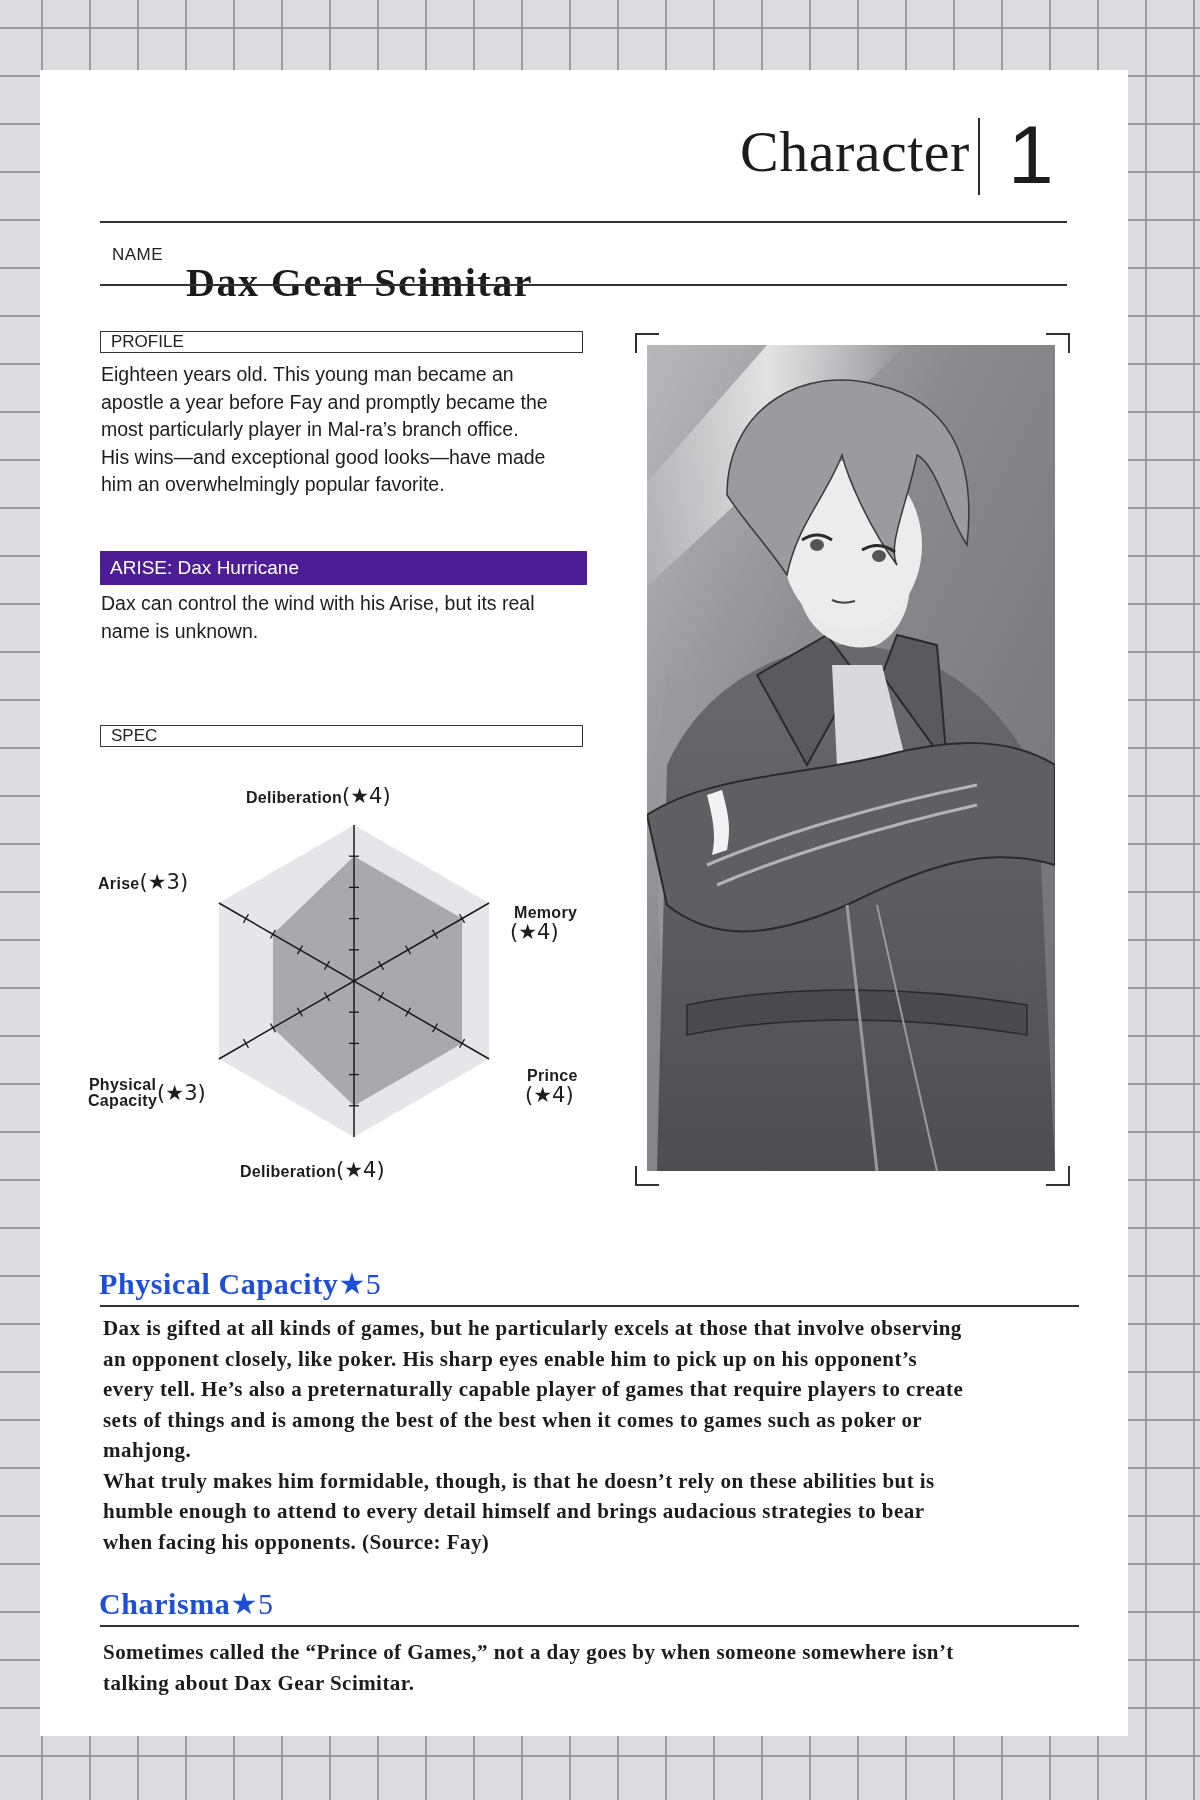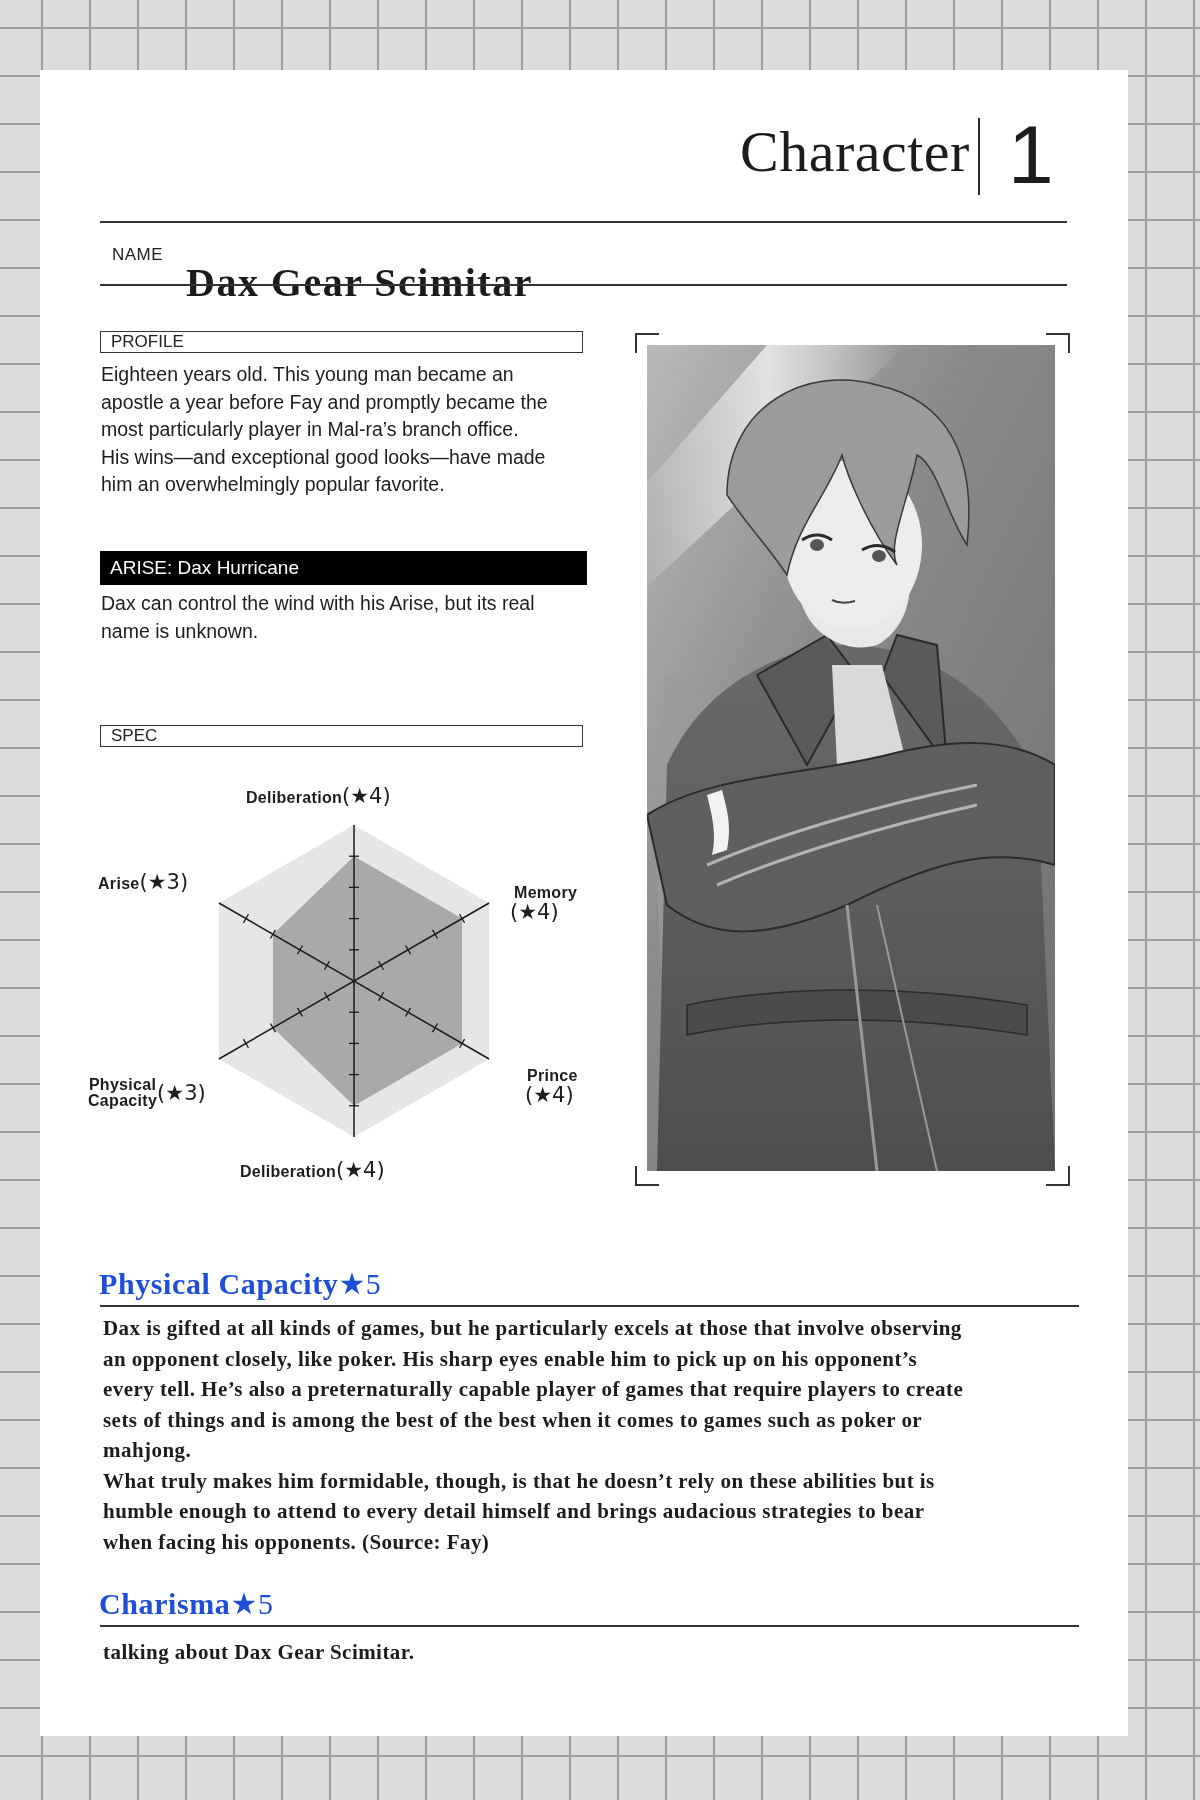--- a/index.html
+++ b/index.html
@@ -23,7 +23,7 @@
   .name-label { left:112px; top:245px; font-size:17px; color:#222; letter-spacing:0.5px; }
   .name-value { left:186px; top:229px; font-size:40px; font-weight:700; color:#1b1b1b; letter-spacing:1.5px; line-height:1.1;margin-top:32px; }
   .box-label { border:1.5px solid #333; height:22px; box-sizing:border-box; font-size:17px; line-height:19px; padding-left:10px; color:#222; }
-  .dark-label { background:#000000; color:#fff; height:34px; font-size:19px; line-height:34px; padding-left:10px; box-sizing:border-box; }
+  .dark-label { background:#4c1d95; color:#fff; height:34px; font-size:19px; line-height:34px; padding-left:10px; box-sizing:border-box; }
   .para { font-size:19.5px; line-height:27.5px; color:#1d1d1d; }
   .spec-label { font-size:16px; font-weight:700; color:#1d1d1d; white-space:nowrap; letter-spacing:0.3px; }
   .spec-rating { font-size:21px; font-weight:400; color:#1d1d1d; font-family:"DejaVu Sans","Liberation Sans",sans-serif; }

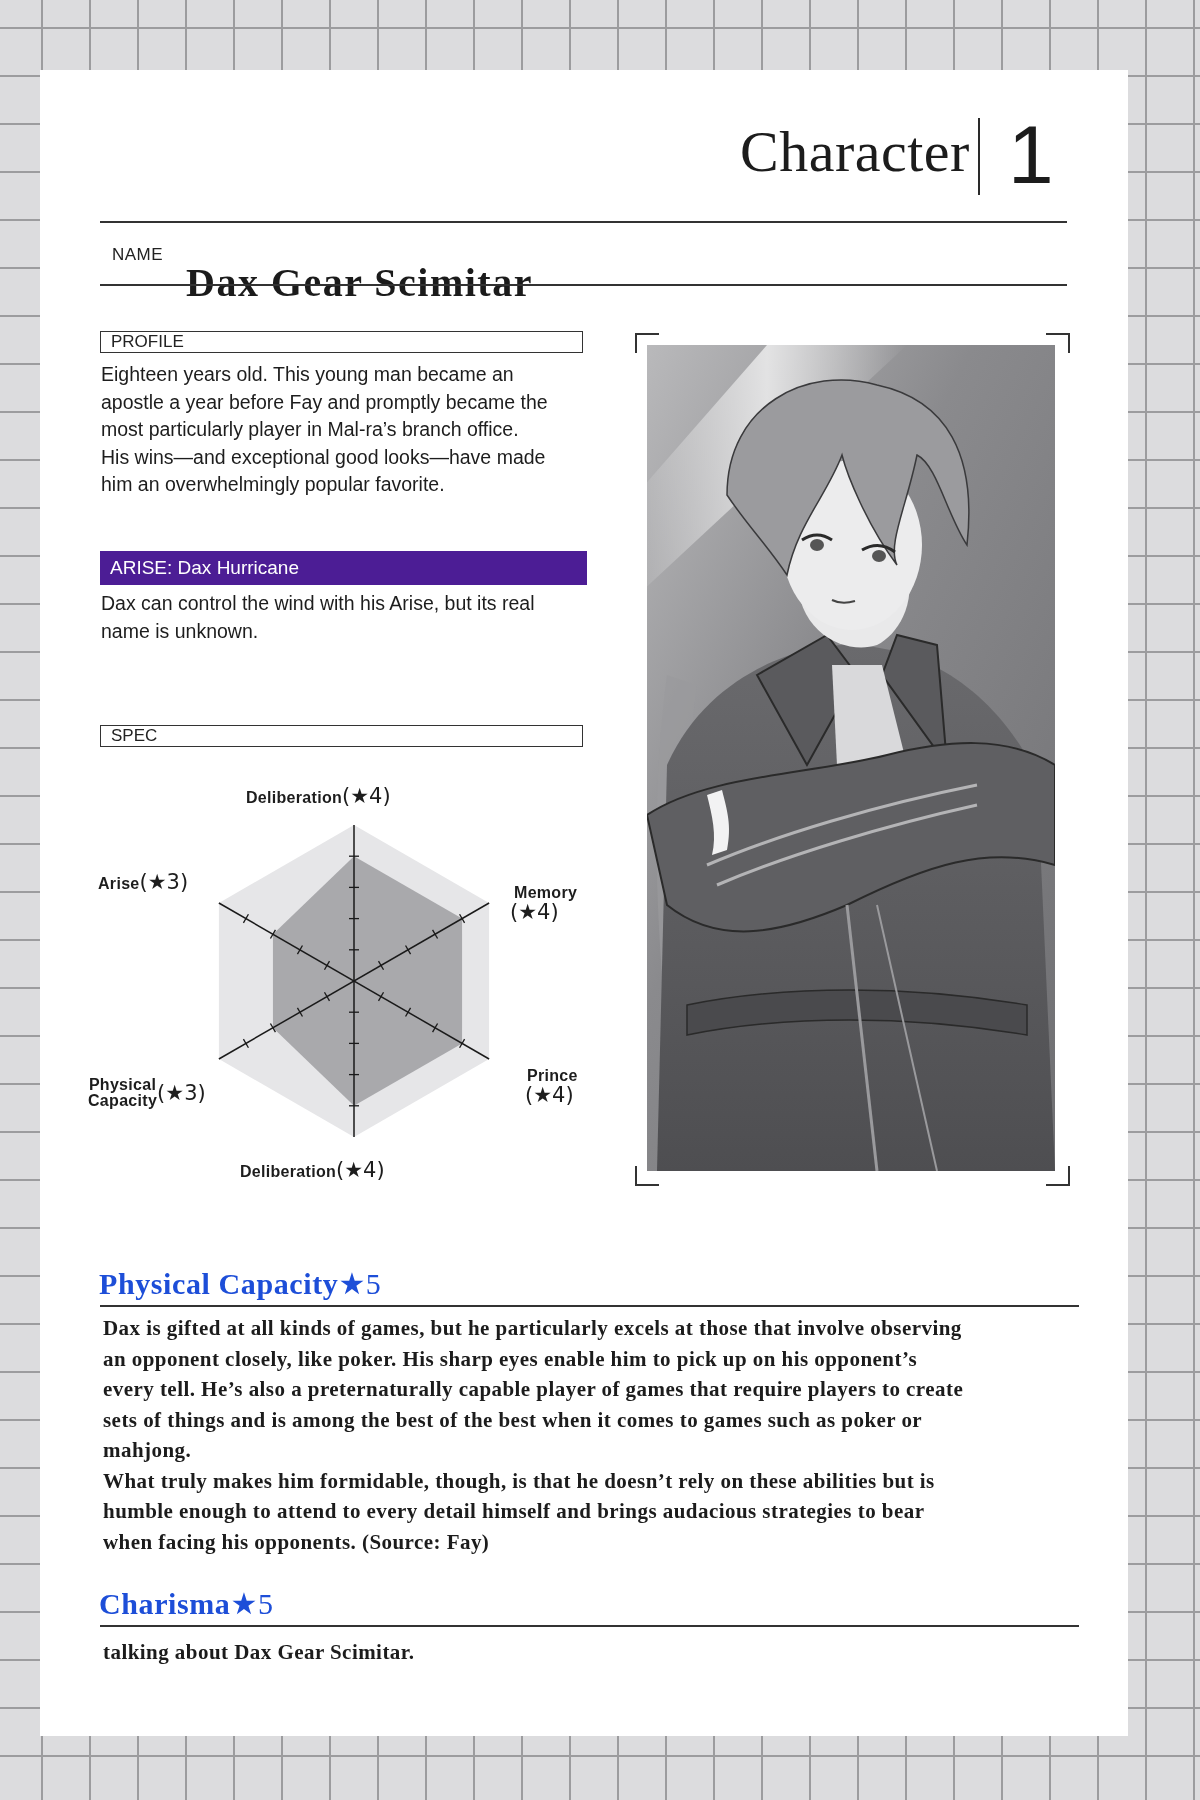--- a/index.html
+++ b/index.html
@@ -100,7 +100,7 @@
 <div class="abs sans" style="left:246px; top:784px;">
   <span class="spec-label">Deliberation</span><span class="spec-rating">(★4)</span>
 </div>
-<div class="abs sans" style="left:514px; top:884px; text-align:left;">
+<div class="abs sans" style="left:514px; top:904px; text-align:left;">
   <div class="spec-label">Memory</div>
   <div class="spec-rating" style="margin-left:-4px; margin-top:-2px;">(★4)</div>
 </div>

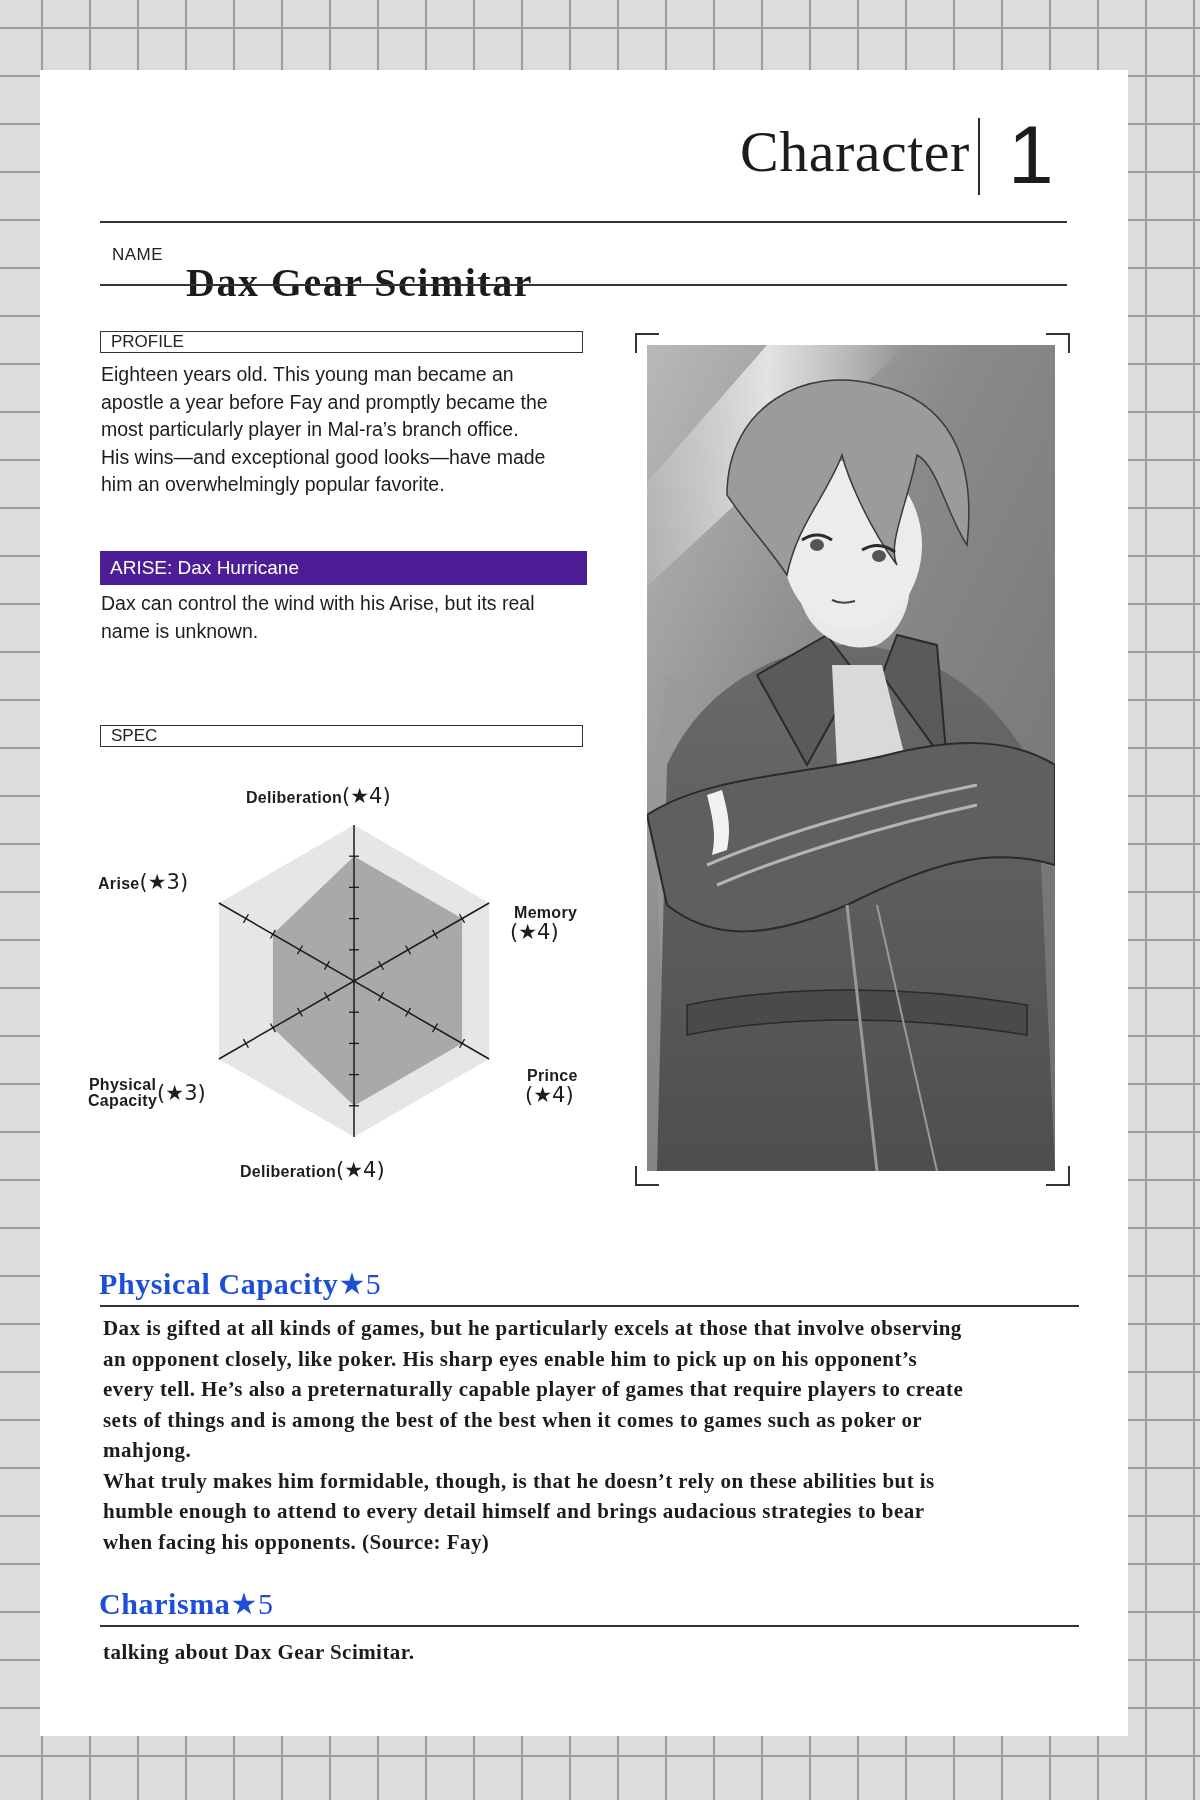--- a/index.html
+++ b/index.html
@@ -200,6 +200,7 @@
 </div>
 <div class="abs rule" style="left:100px; top:1625px; width:979px;"></div>
 <div class="abs serif body-text" style="left:103px; top:1637px; width:990px;">
+  <div>Sometimes called the “Prince of Games,” not a day goes by when someone somewhere isn’t</div>
   <div>talking about Dax Gear Scimitar.</div>
 </div>
 

